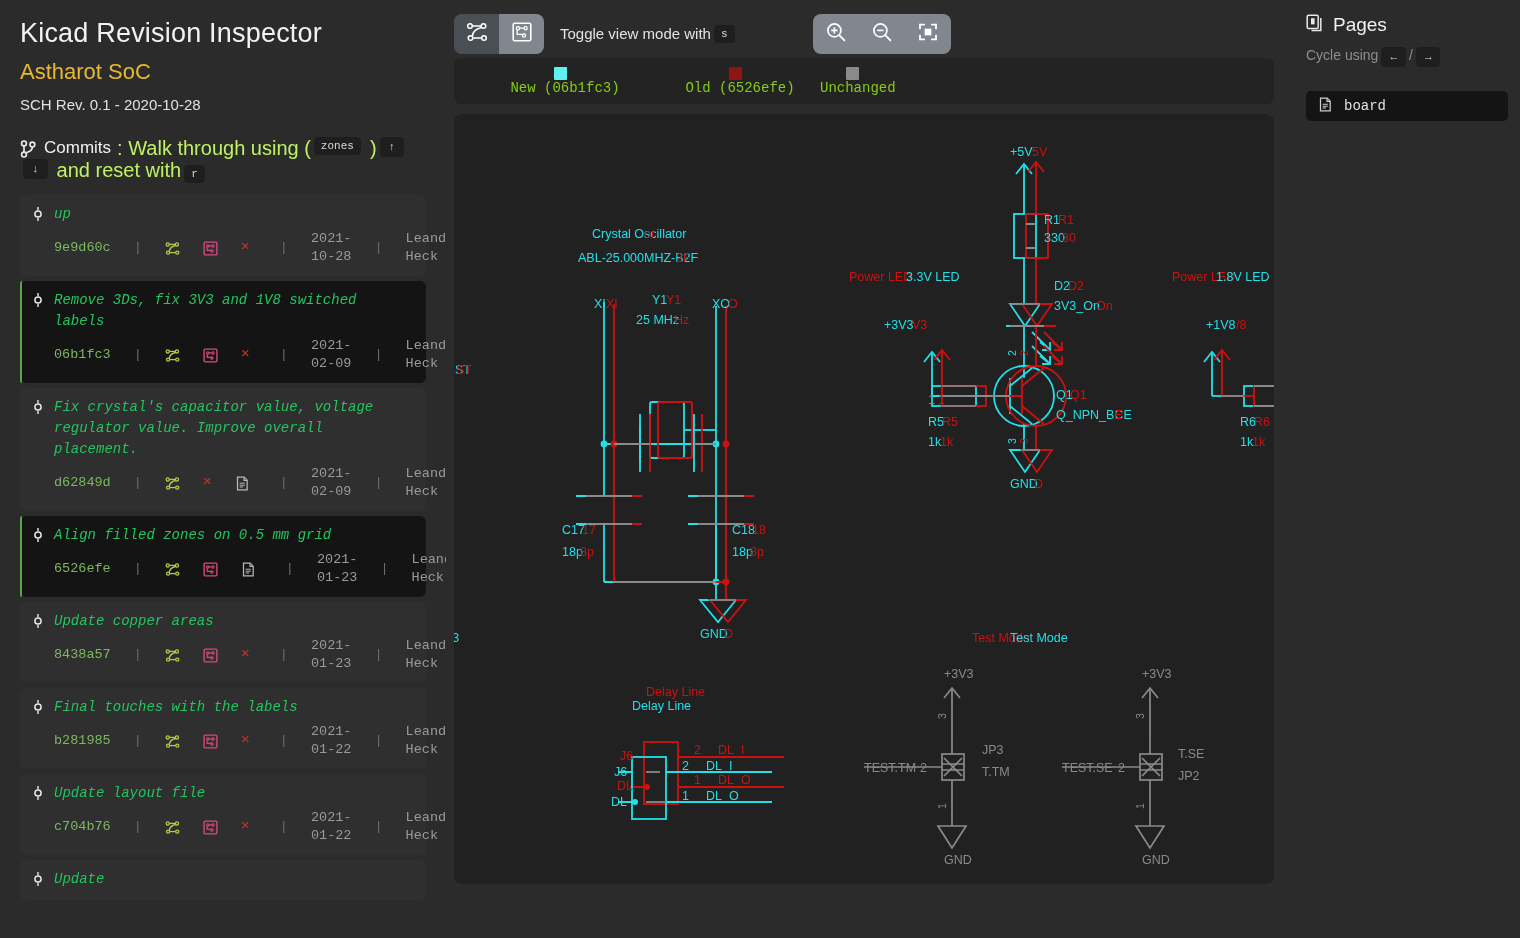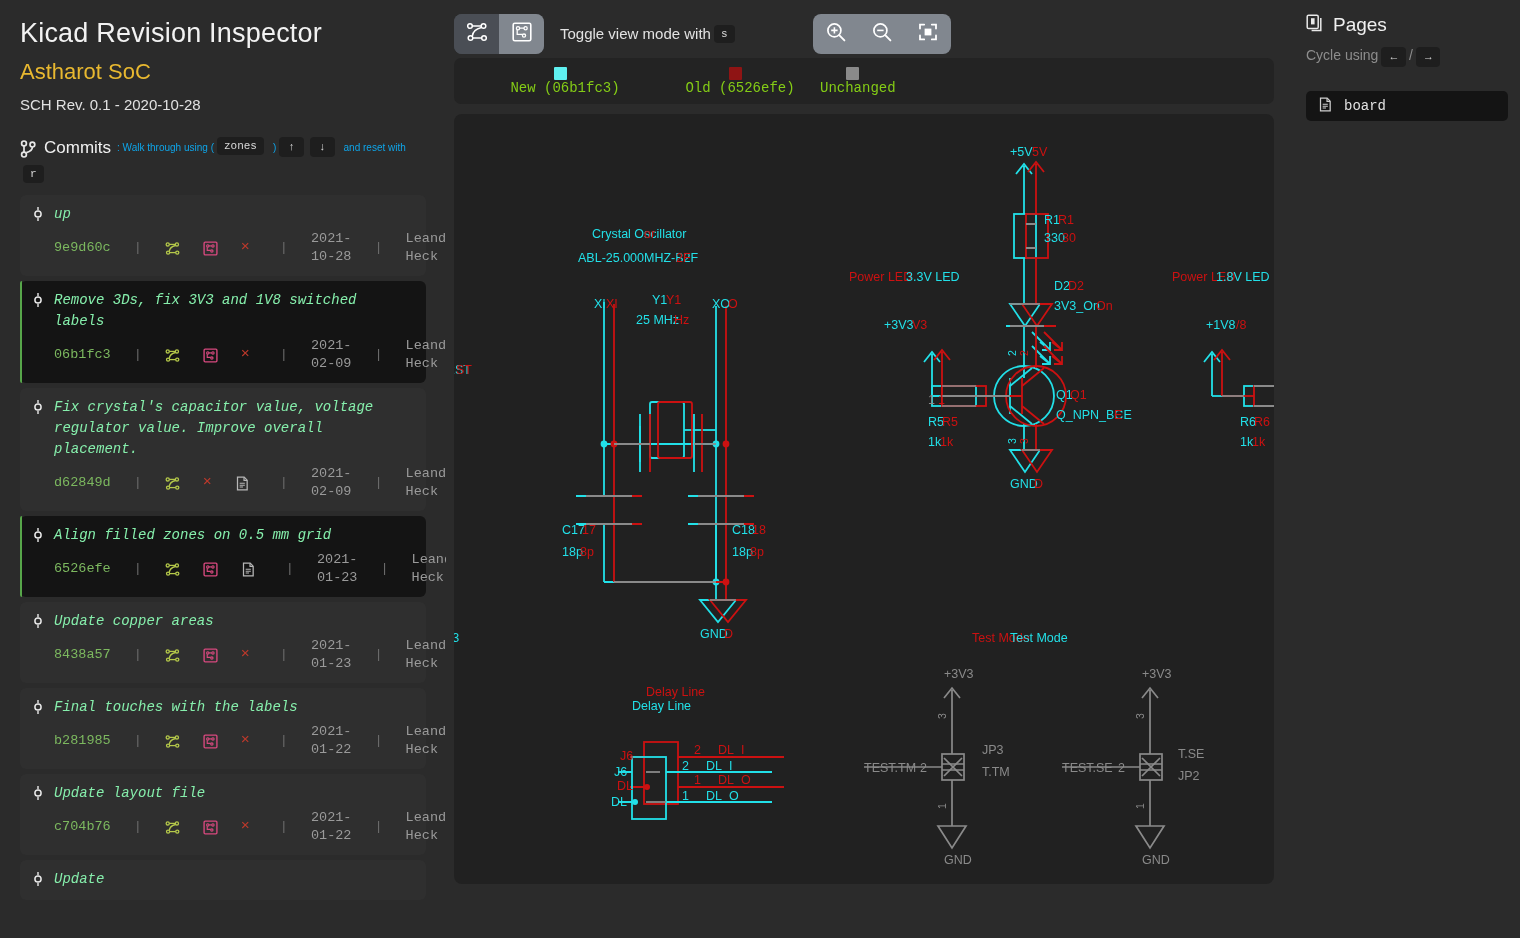--- a/index.html
+++ b/index.html
@@ -21,7 +21,7 @@
   .commits-head { display:flex; align-items:flex-start; flex-wrap: wrap; gap:0; margin-top: 22px; line-height: 22px; }
   .branch-icon { width:16px; height:18px; margin-right:8px; margin-top:3px; flex:0 0 16px; }
   .commits-label { font-size:17px; color:#f0f0f0; font-weight:400; }
-  .hint { font-size:10px; color:#0ea5e9; margin-left:6px; }
+  .hint { font-size:20px; color:#bef264; margin-left:6px; }
   .kbd {
     display:inline-block; background:#1e1e1e; border-radius:4px;
     font-family:"Liberation Mono", monospace; font-size:11px; color:#d8d8d8;

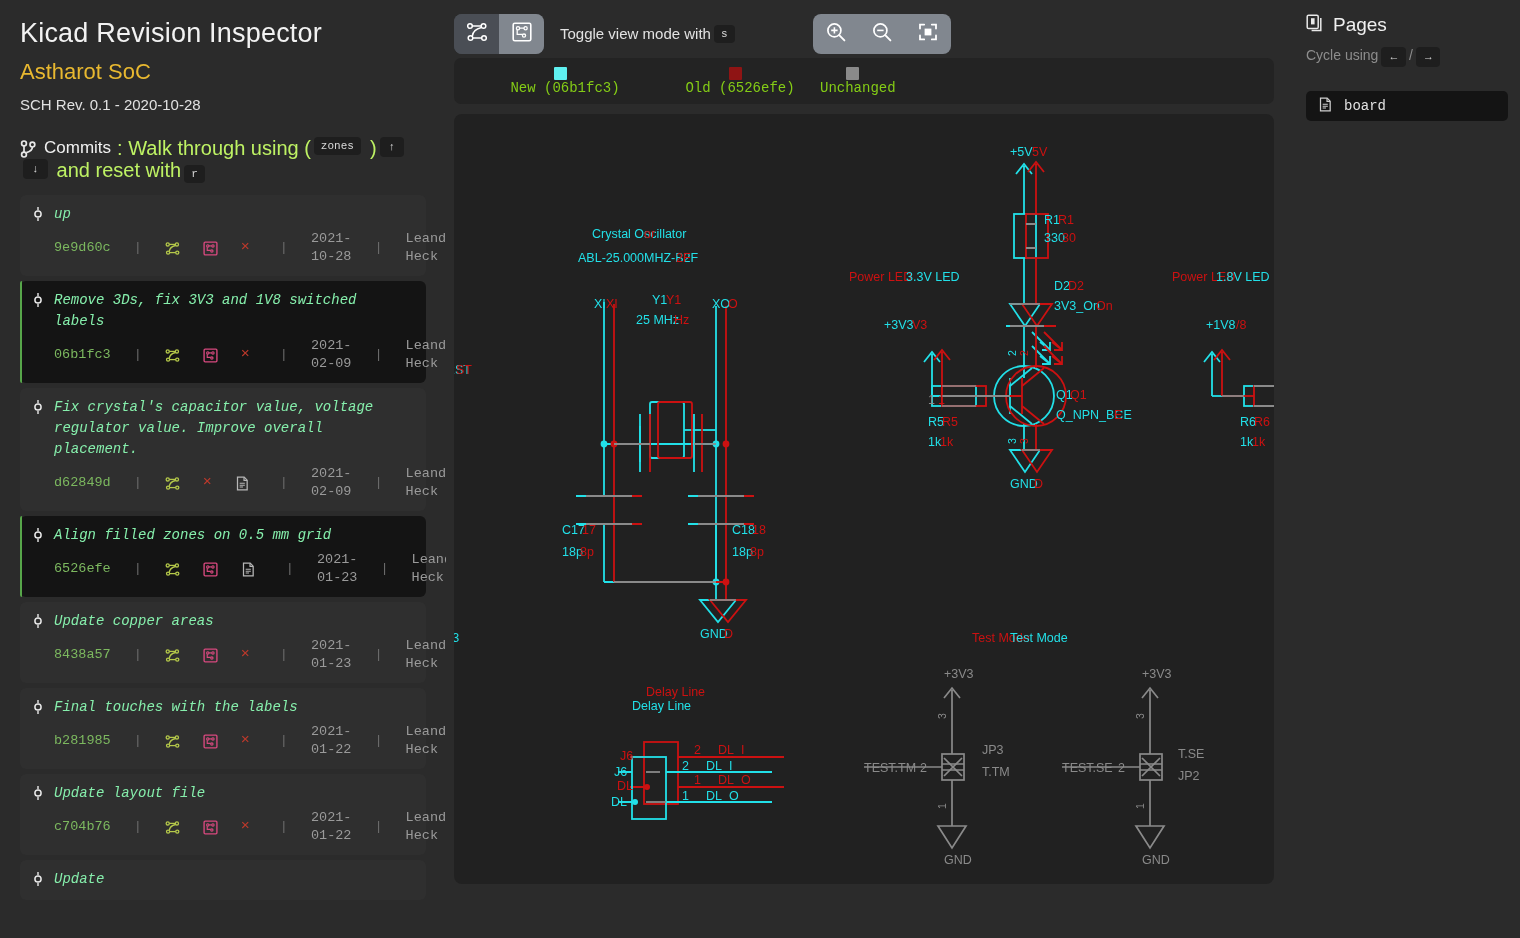--- a/index.html
+++ b/index.html
@@ -44,7 +44,7 @@
   .commit-dot { position:absolute; left:12px; top:12px; width:12px; height:14px; }
   .commit-msg {
     font-family:"Liberation Mono", monospace; font-style:italic;
-    font-size:14px; color:#86efac; line-height:21px; white-space:pre-wrap;
+    font-size:14px; color:#22c55e; line-height:21px; white-space:pre-wrap;
   }
   .commit.local .commit-msg { color:#e8b830; }
   .commit-meta {

